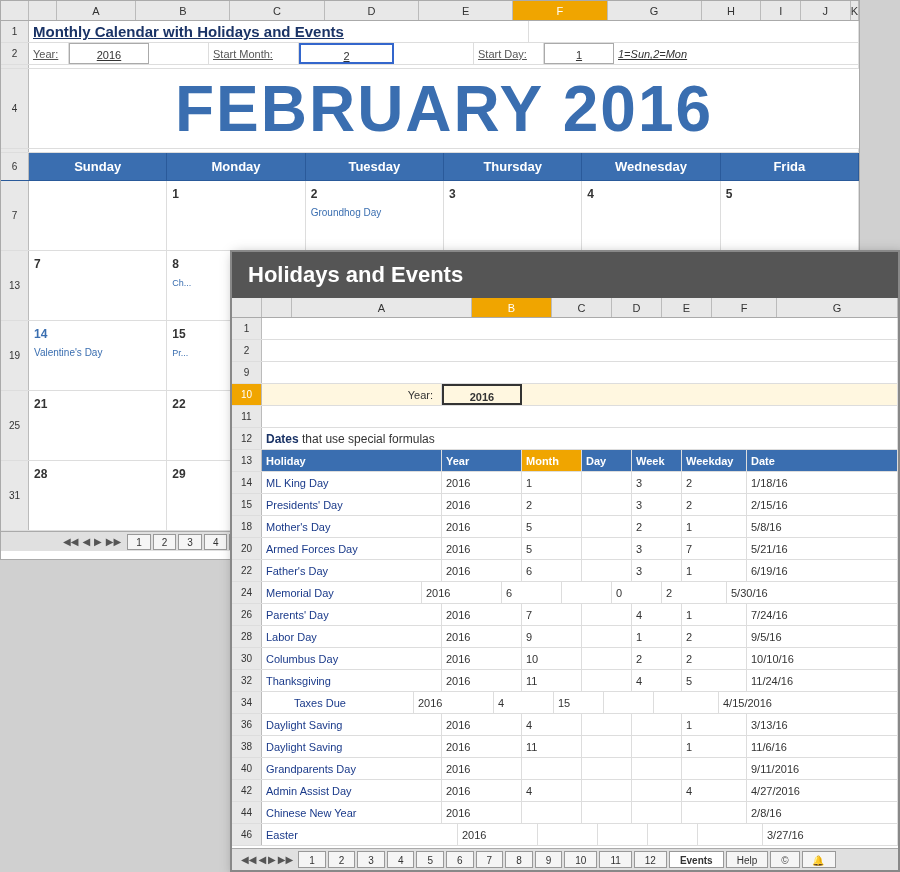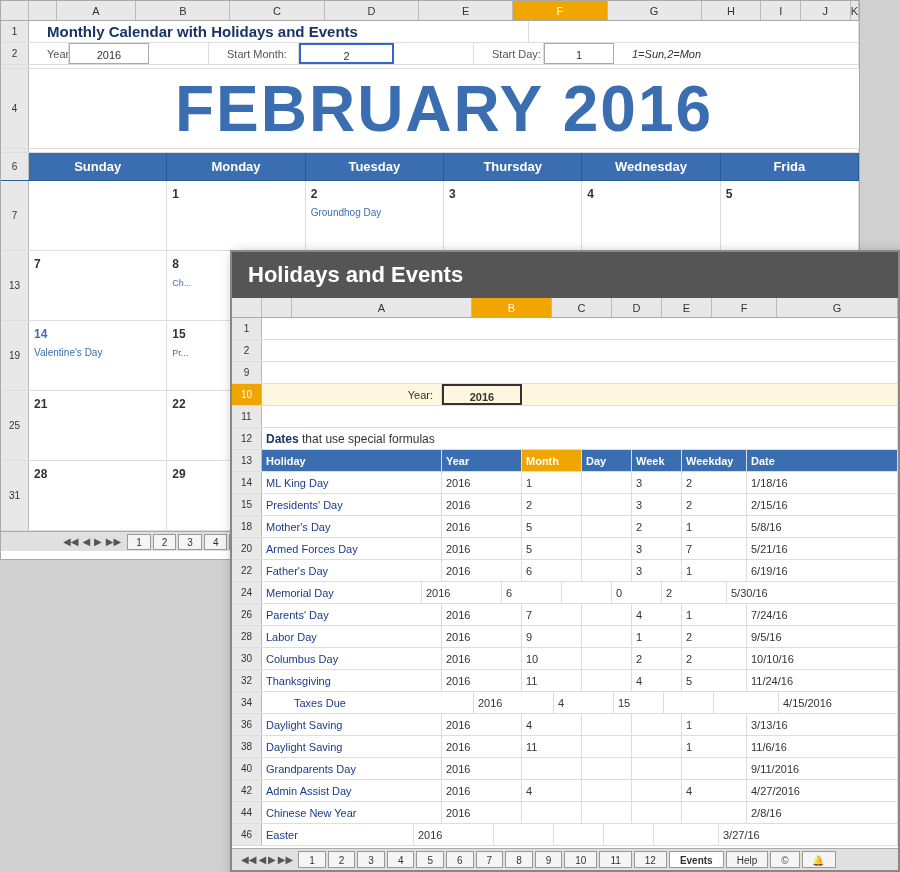--- a/index.html
+++ b/index.html
@@ -72,10 +72,11 @@
       border-right: 1px solid #ddd;
       font-size: 11px;
       line-height: 22px;
-      padding: 0 18px;
+      padding: 0 4px;
       overflow: hidden;
       white-space: nowrap;
       color: #333;
+      text-decoration: underline;
     }
     .sheet-cell.input-cell {
       border: 2px solid #3366cc;

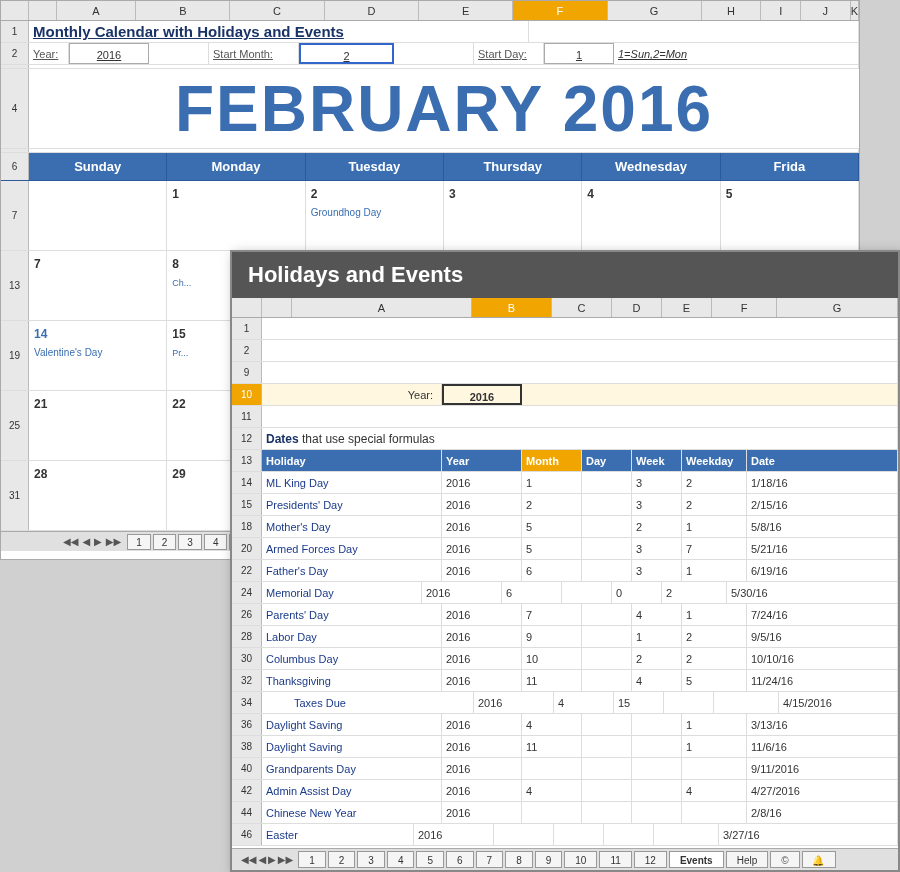--- a/index.html
+++ b/index.html
@@ -667,7 +667,7 @@
 
     <div class="hol-row">
       <div class="hol-row-num">34</div>
-      <div class="hol-cell blue-row" style="width:212px;padding-left:32px;">Taxes Due</div>
+      <div class="hol-cell blue-row" style="width:152px;padding-left:32px;">Taxes Due</div>
       <div class="hol-cell" style="width:80px;">2016</div>
       <div class="hol-cell" style="width:60px;">4</div>
       <div class="hol-cell" style="width:50px;">15</div>

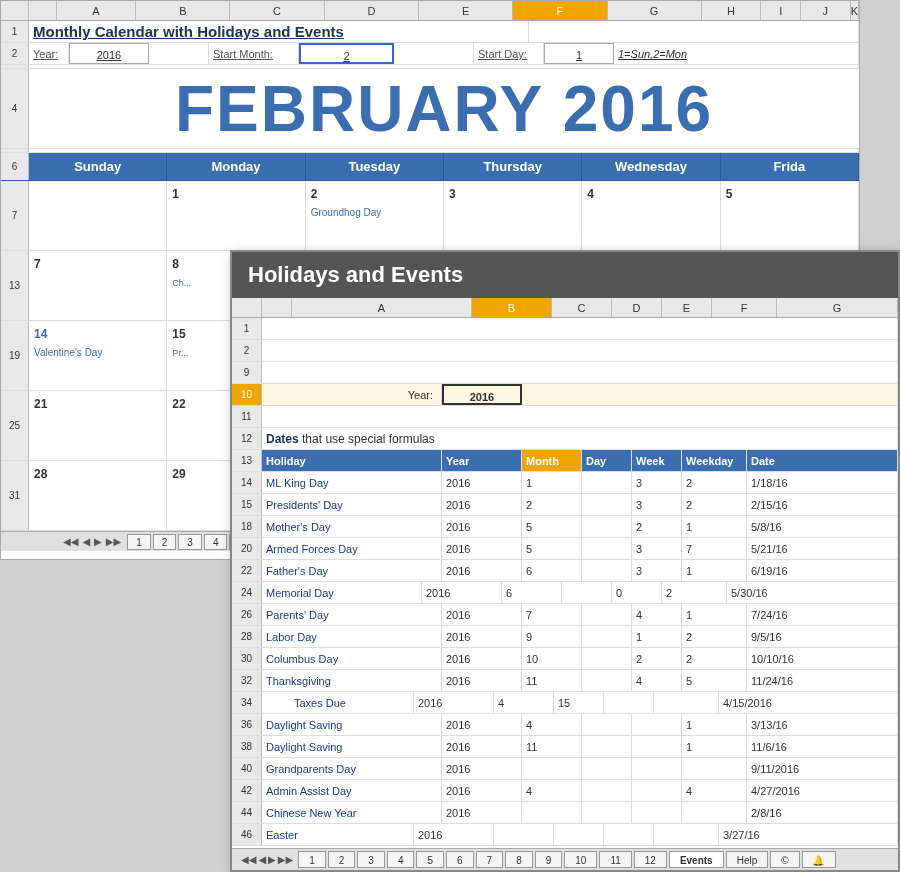--- a/index.html
+++ b/index.html
@@ -733,7 +733,7 @@
 
     <div class="hol-row">
       <div class="hol-row-num">46</div>
-      <div class="hol-cell blue-row" style="width:152px;">Easter</div>
+      <div class="hol-cell blue-row" style="width:196px;">Easter</div>
       <div class="hol-cell" style="width:80px;">2016</div>
       <div class="hol-cell" style="width:60px;"></div>
       <div class="hol-cell" style="width:50px;"></div>

